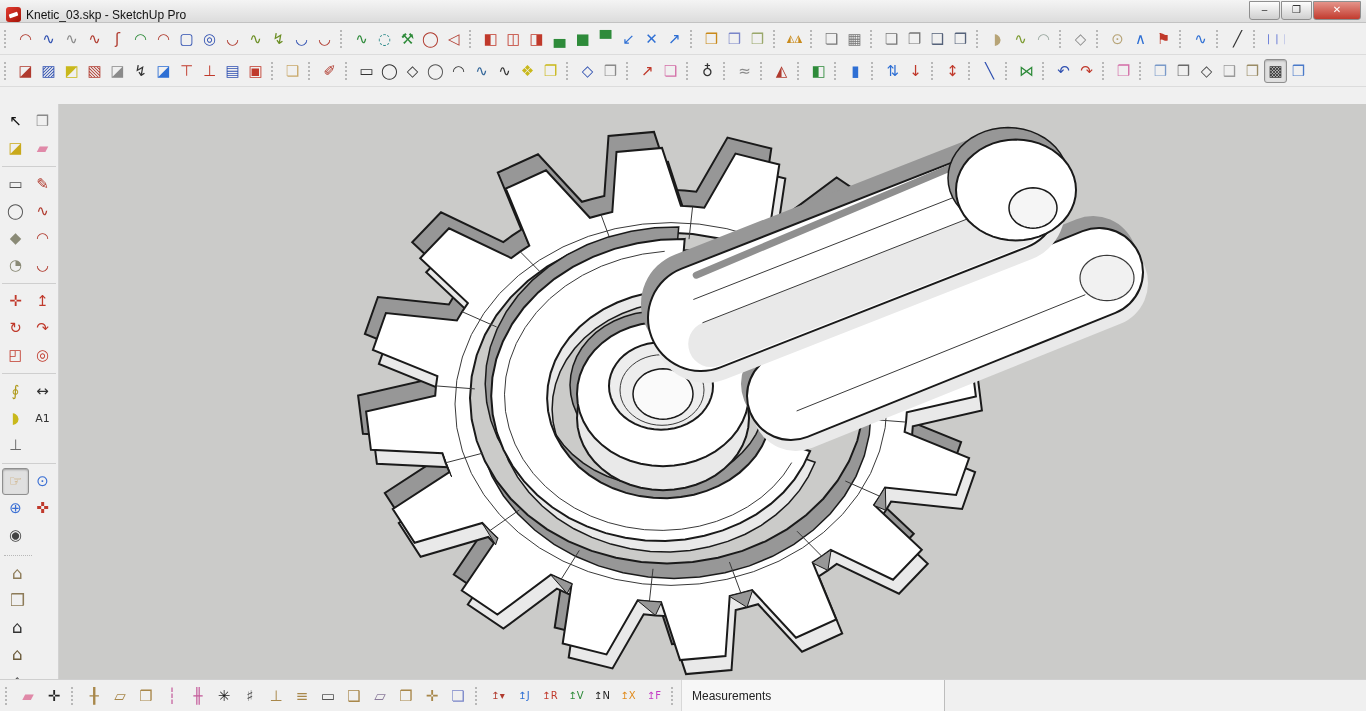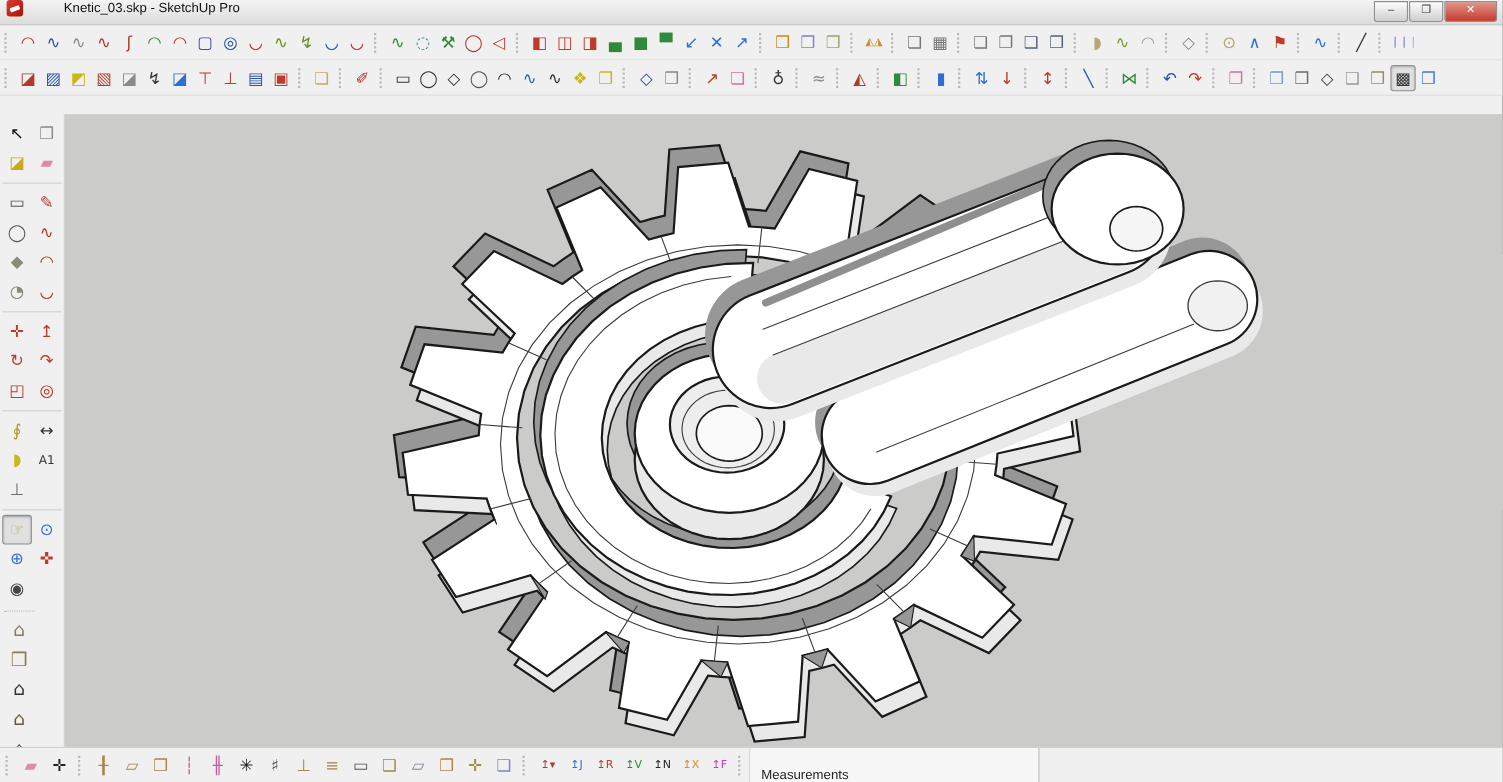--- a/index.html
+++ b/index.html
@@ -7,7 +7,7 @@
     font-family:"Liberation Sans","DejaVu Sans",sans-serif;font-size:12px;color:#111;}
   
   .title-bar{height:22px;background:linear-gradient(#f4f4f4,#dcdcdc);
-    border-bottom:1px solid #c2c2c2;display:flex;align-items:flex-start;padding:0 4px;position:relative;gap:32px;}
+    border-bottom:1px solid #c2c2c2;display:flex;align-items:flex-end;padding:0 4px;position:relative;}
   .app-icon{width:15px;height:15px;margin:0 5px 0 2px;background:linear-gradient(135deg,#e23c31,#a31206);
     border-radius:3px;position:relative;flex:0 0 auto;}
   .app-icon::after{content:"";position:absolute;left:3px;top:6px;width:9px;height:4px;

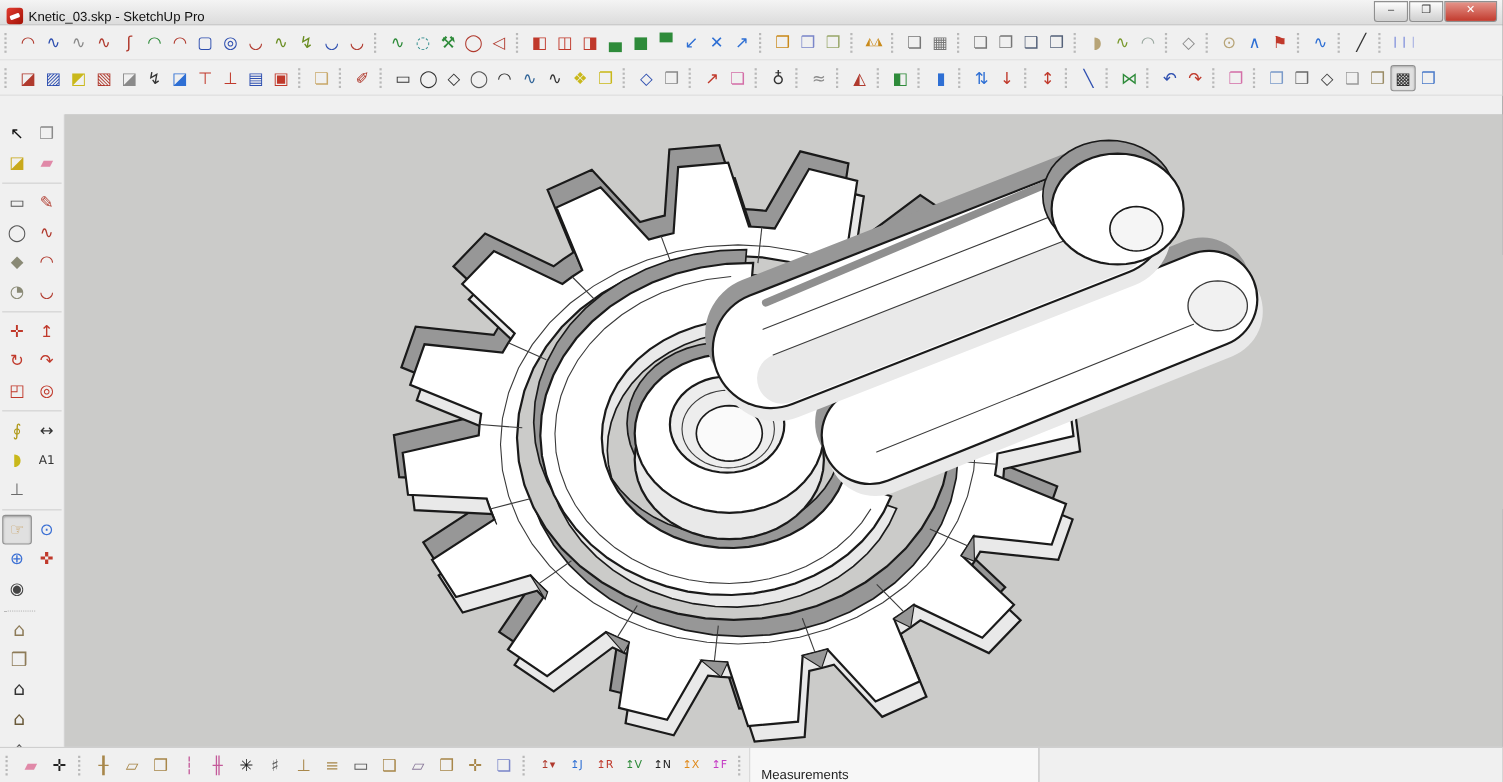--- a/index.html
+++ b/index.html
@@ -45,7 +45,7 @@
   .status-bar{position:absolute;left:0;right:0;bottom:0;height:31px;background:#f0f0f0;
     border-top:1px solid #cfcfcf;display:flex;align-items:center;padding-left:3px;}
   .status-bar .tb-icon{width:24px;font-size:15px;}
-  .measure-panel{display:flex;align-items:flex-end;height:31px;width:262px;background:#f7f7f7;
+  .measure-panel{display:flex;align-items:center;height:31px;width:262px;background:#f7f7f7;
     border-left:1px solid #d8d8d8;}
   .measure-label{font-size:12px;color:#222;padding-left:10px;}
   .status-fill{flex:1;height:31px;border-left:1px solid #bdbdbd;background:#f0f0f0;}

